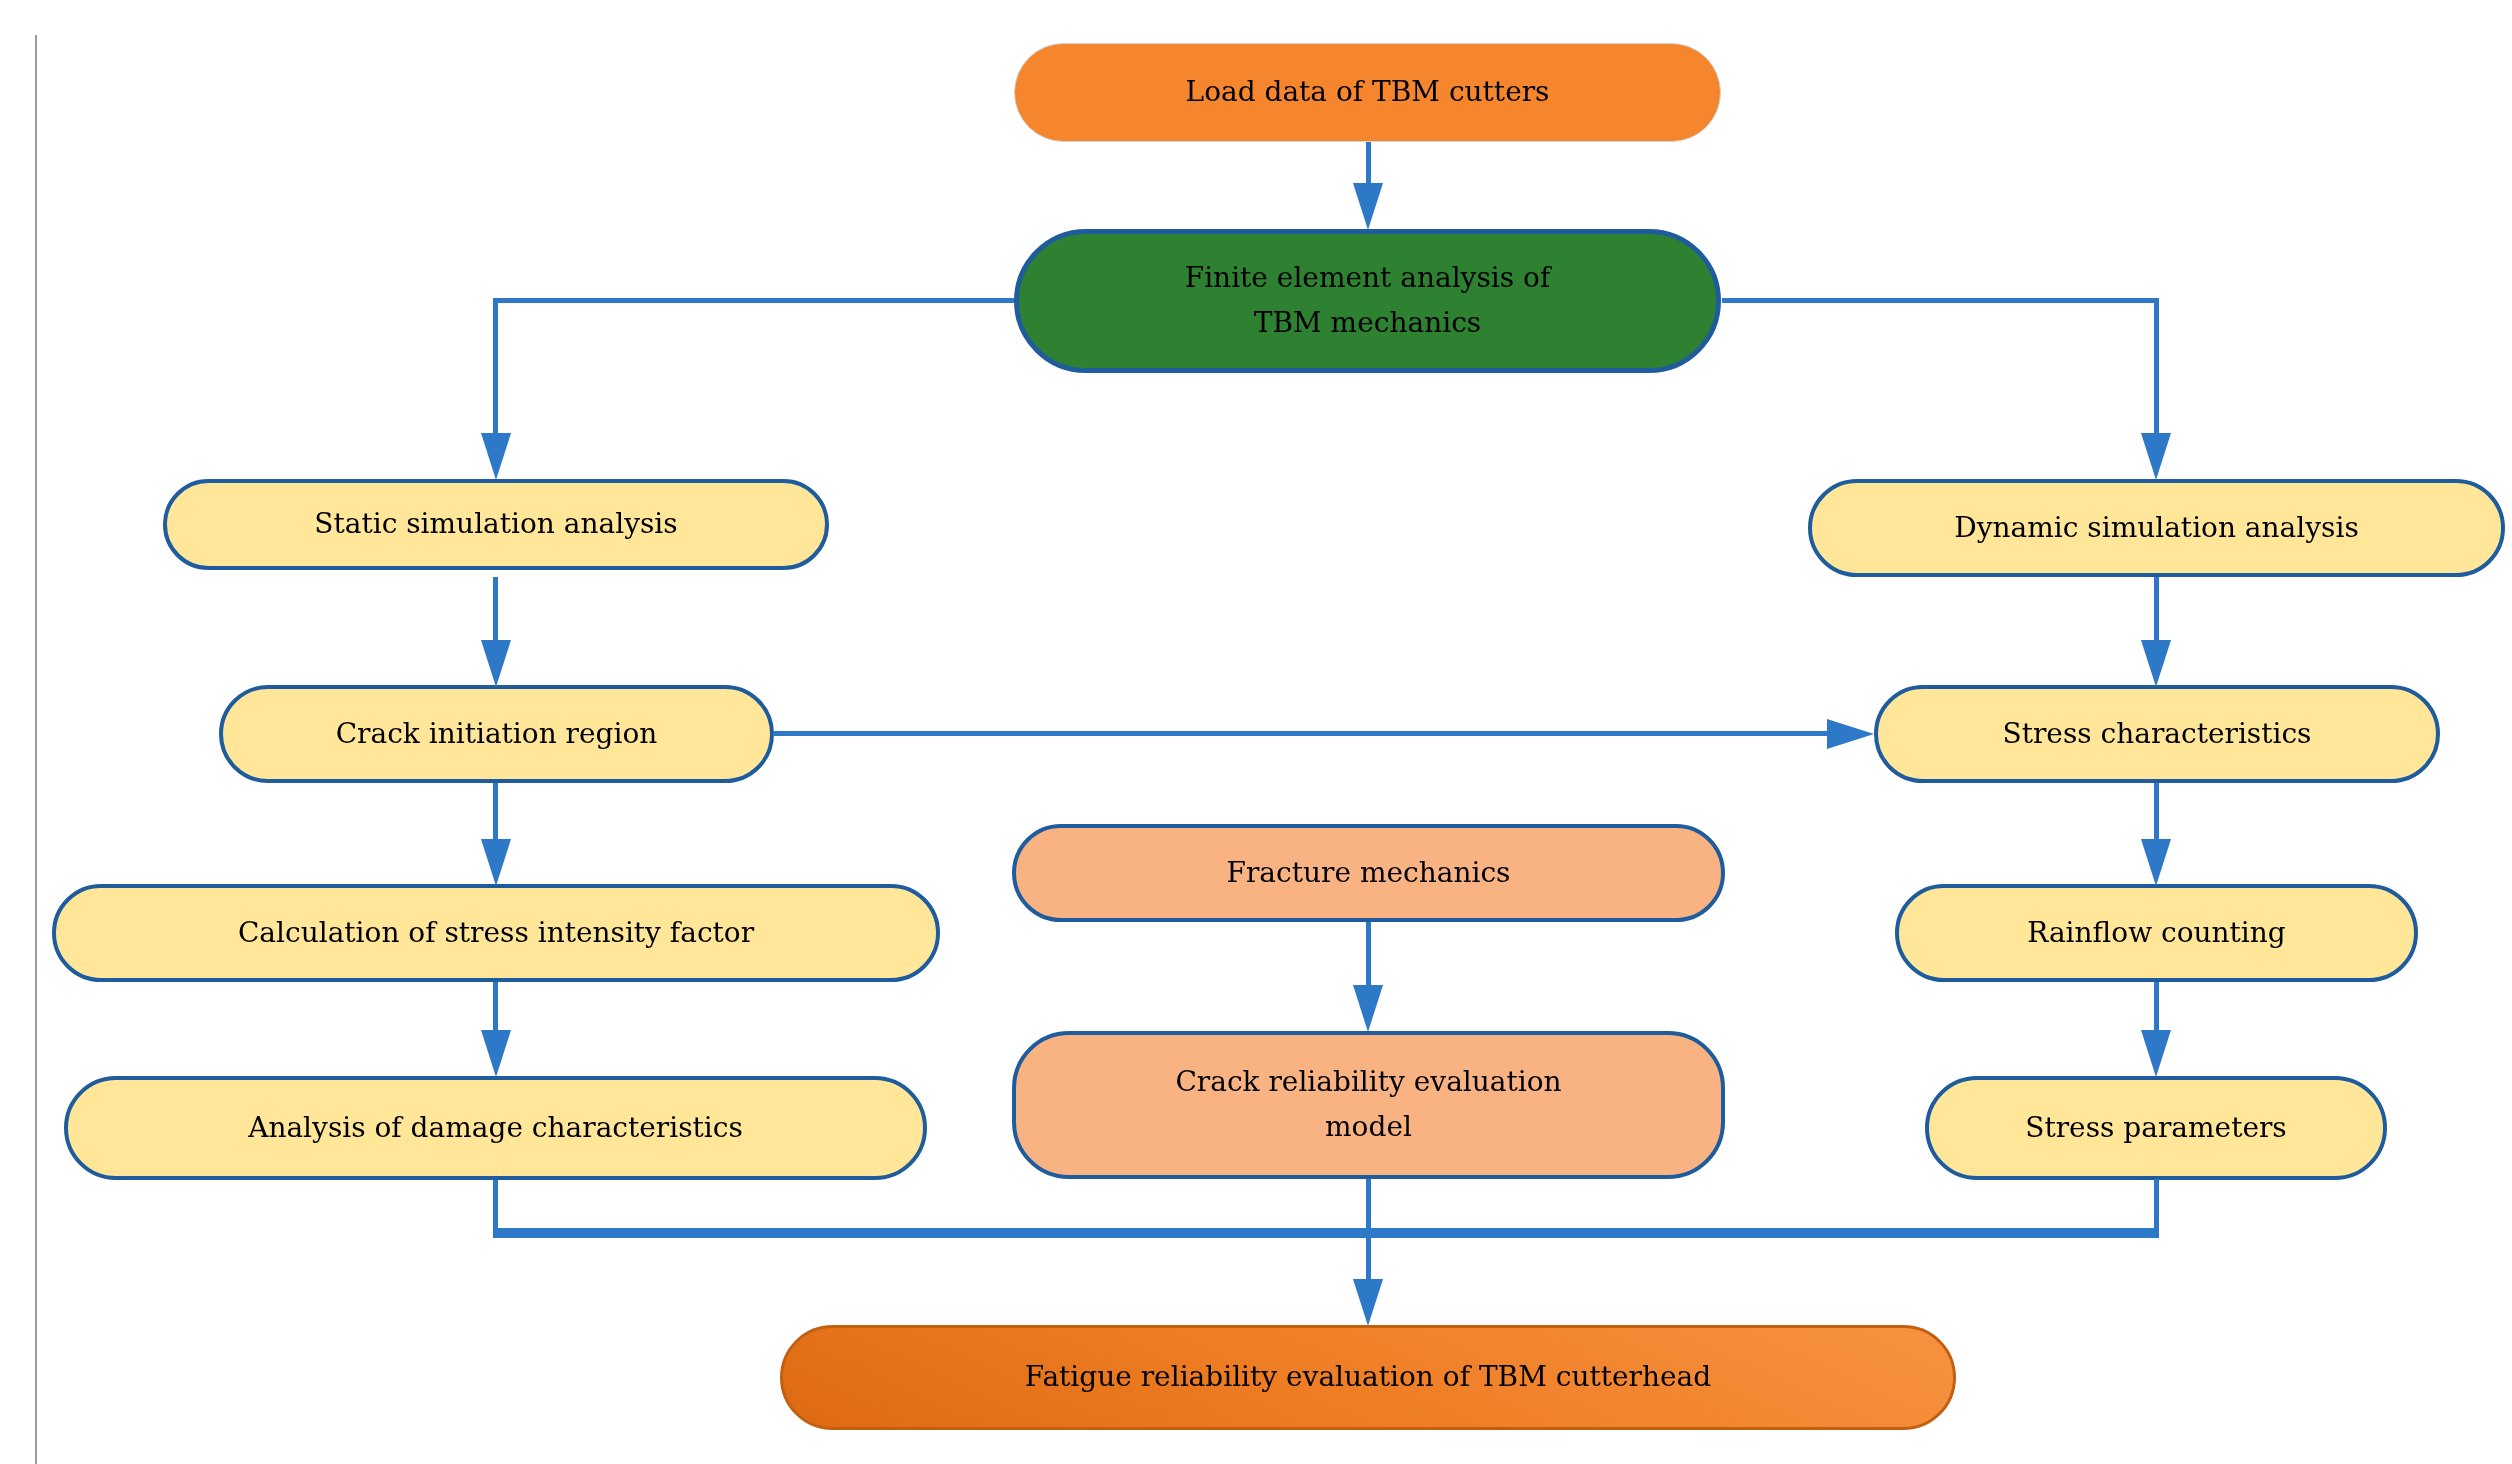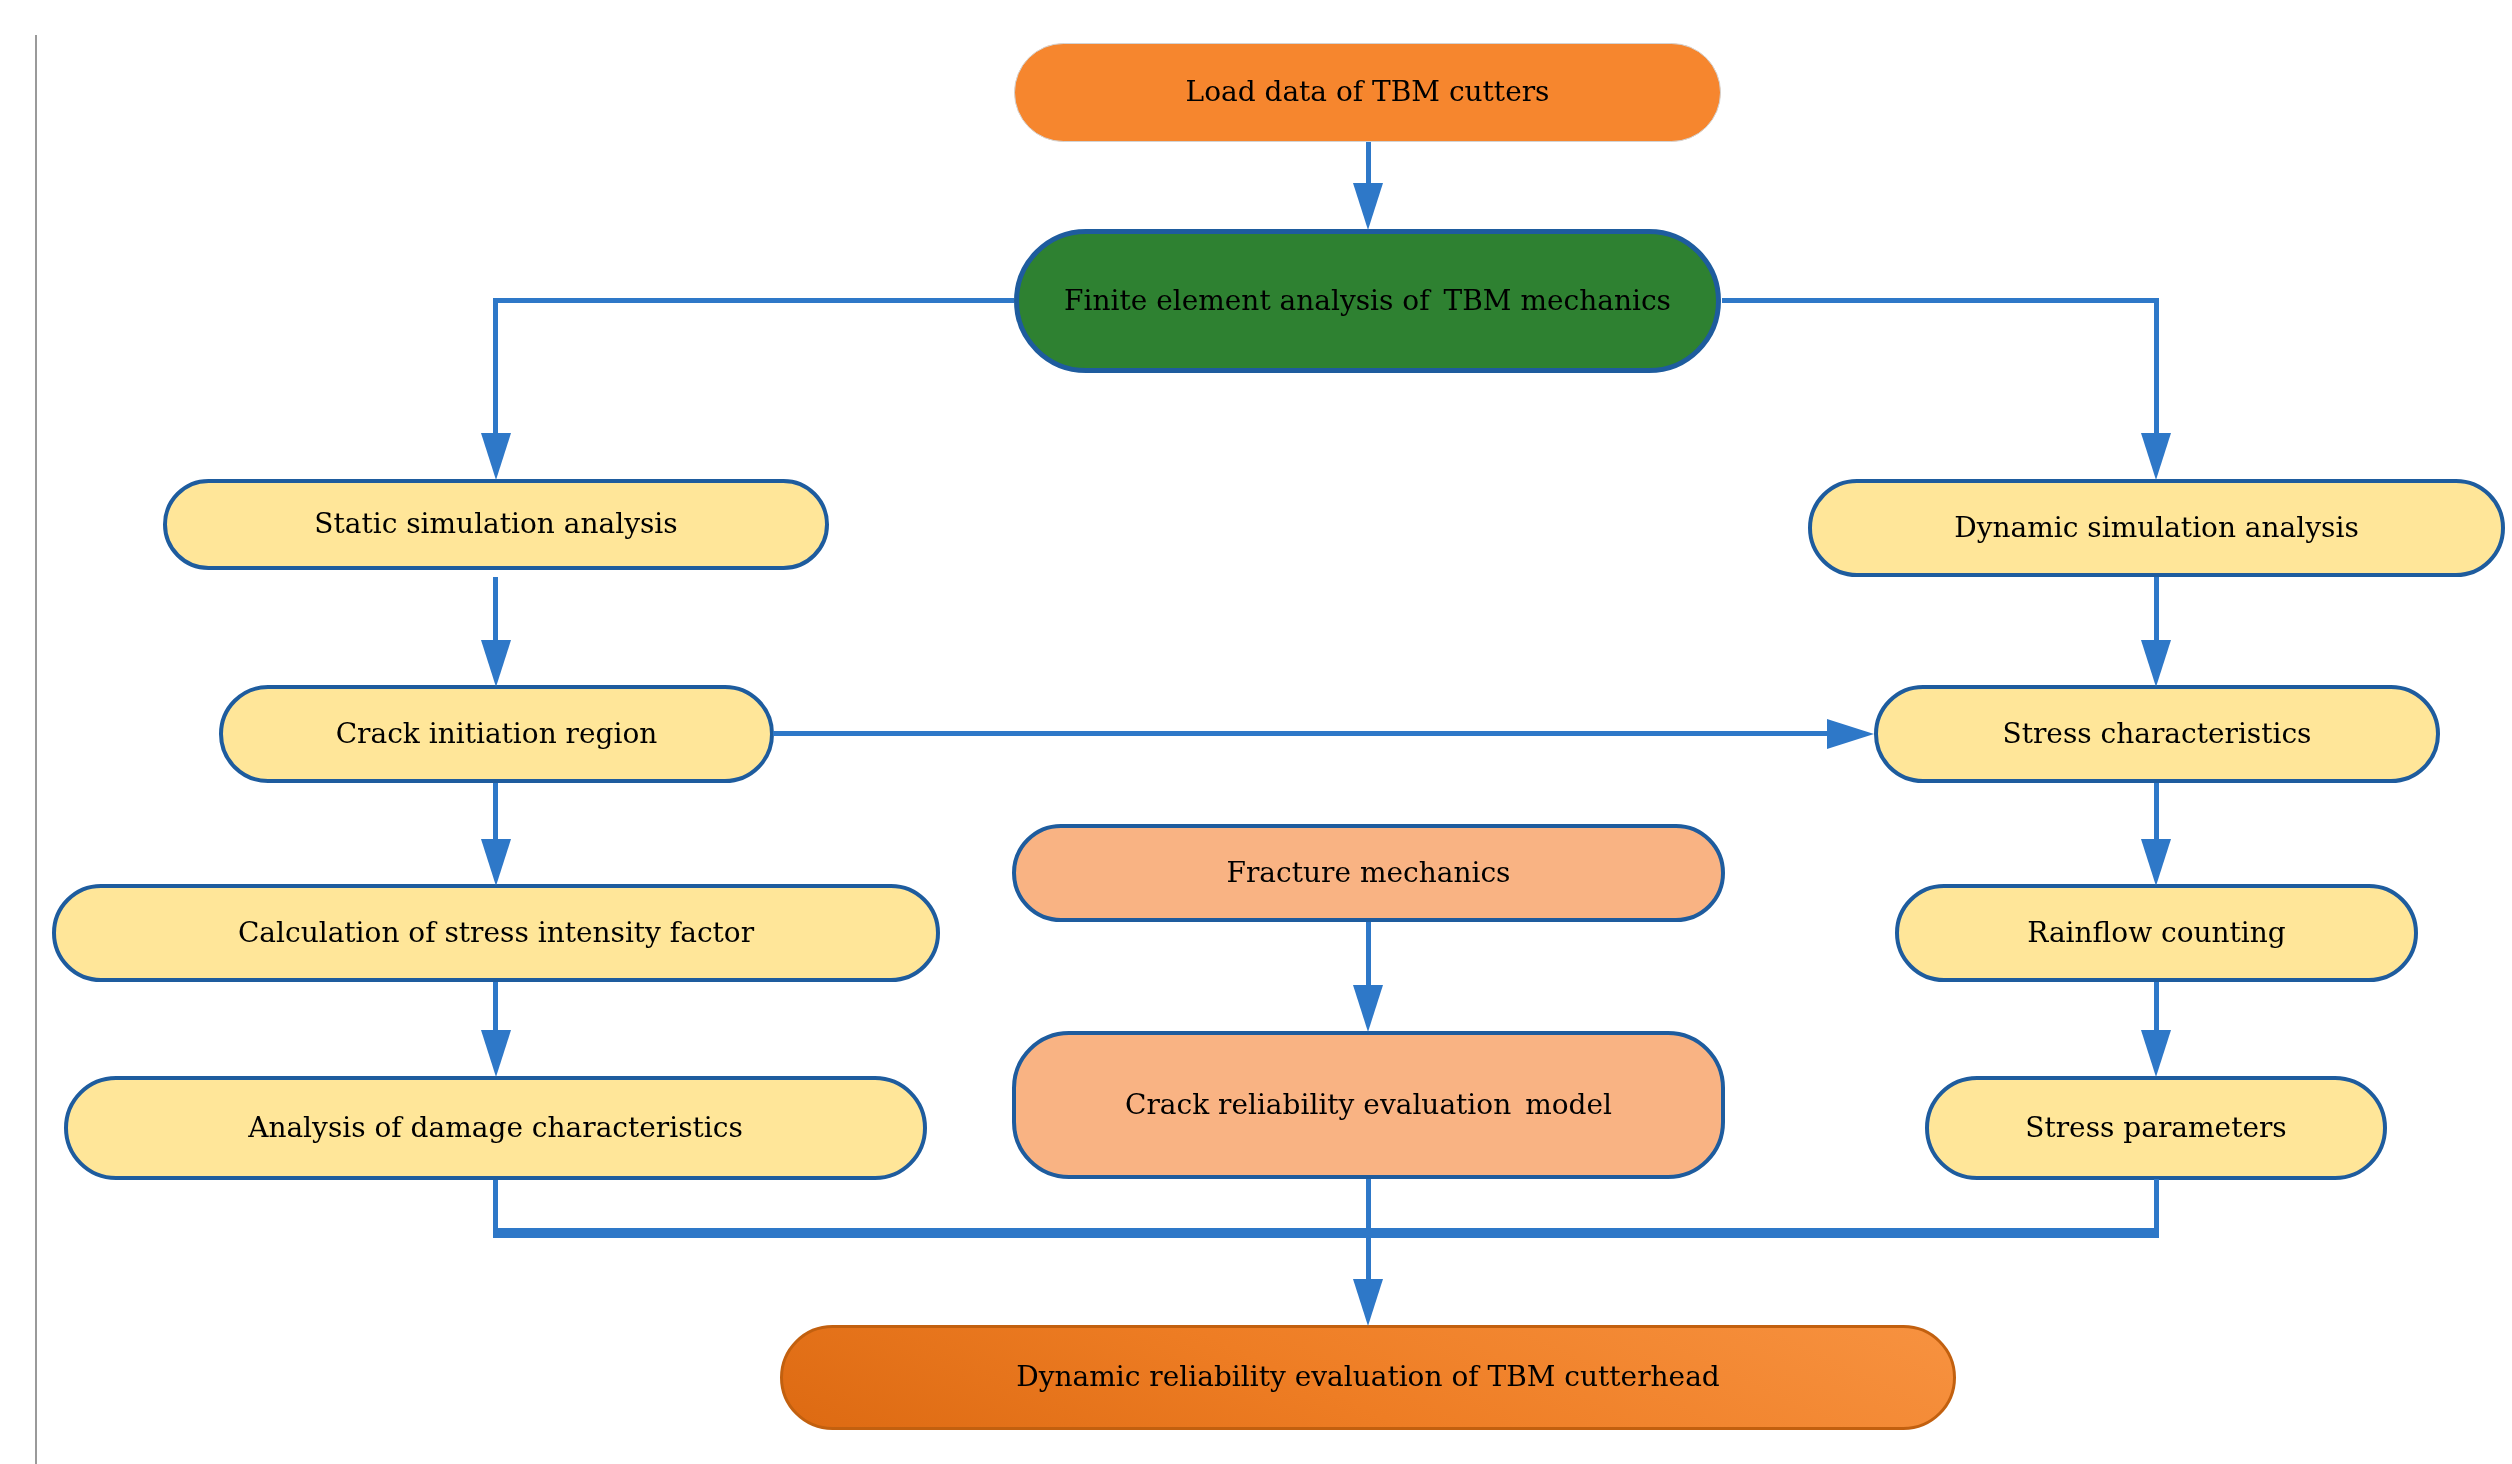--- a/index.html
+++ b/index.html
@@ -32,7 +32,7 @@
     box-sizing:border-box;
     line-height:1.1;
   }
-  .node .lines{display:flex;flex-direction:row;gap:14px;}
+  .node .lines{display:flex;flex-direction:column;gap:14px;}
   .yellow{background:var(--yellow);}
   .salmon{background:var(--salmon);}
   .green{background:var(--green);border-width:5.7px;border-radius:75px;}

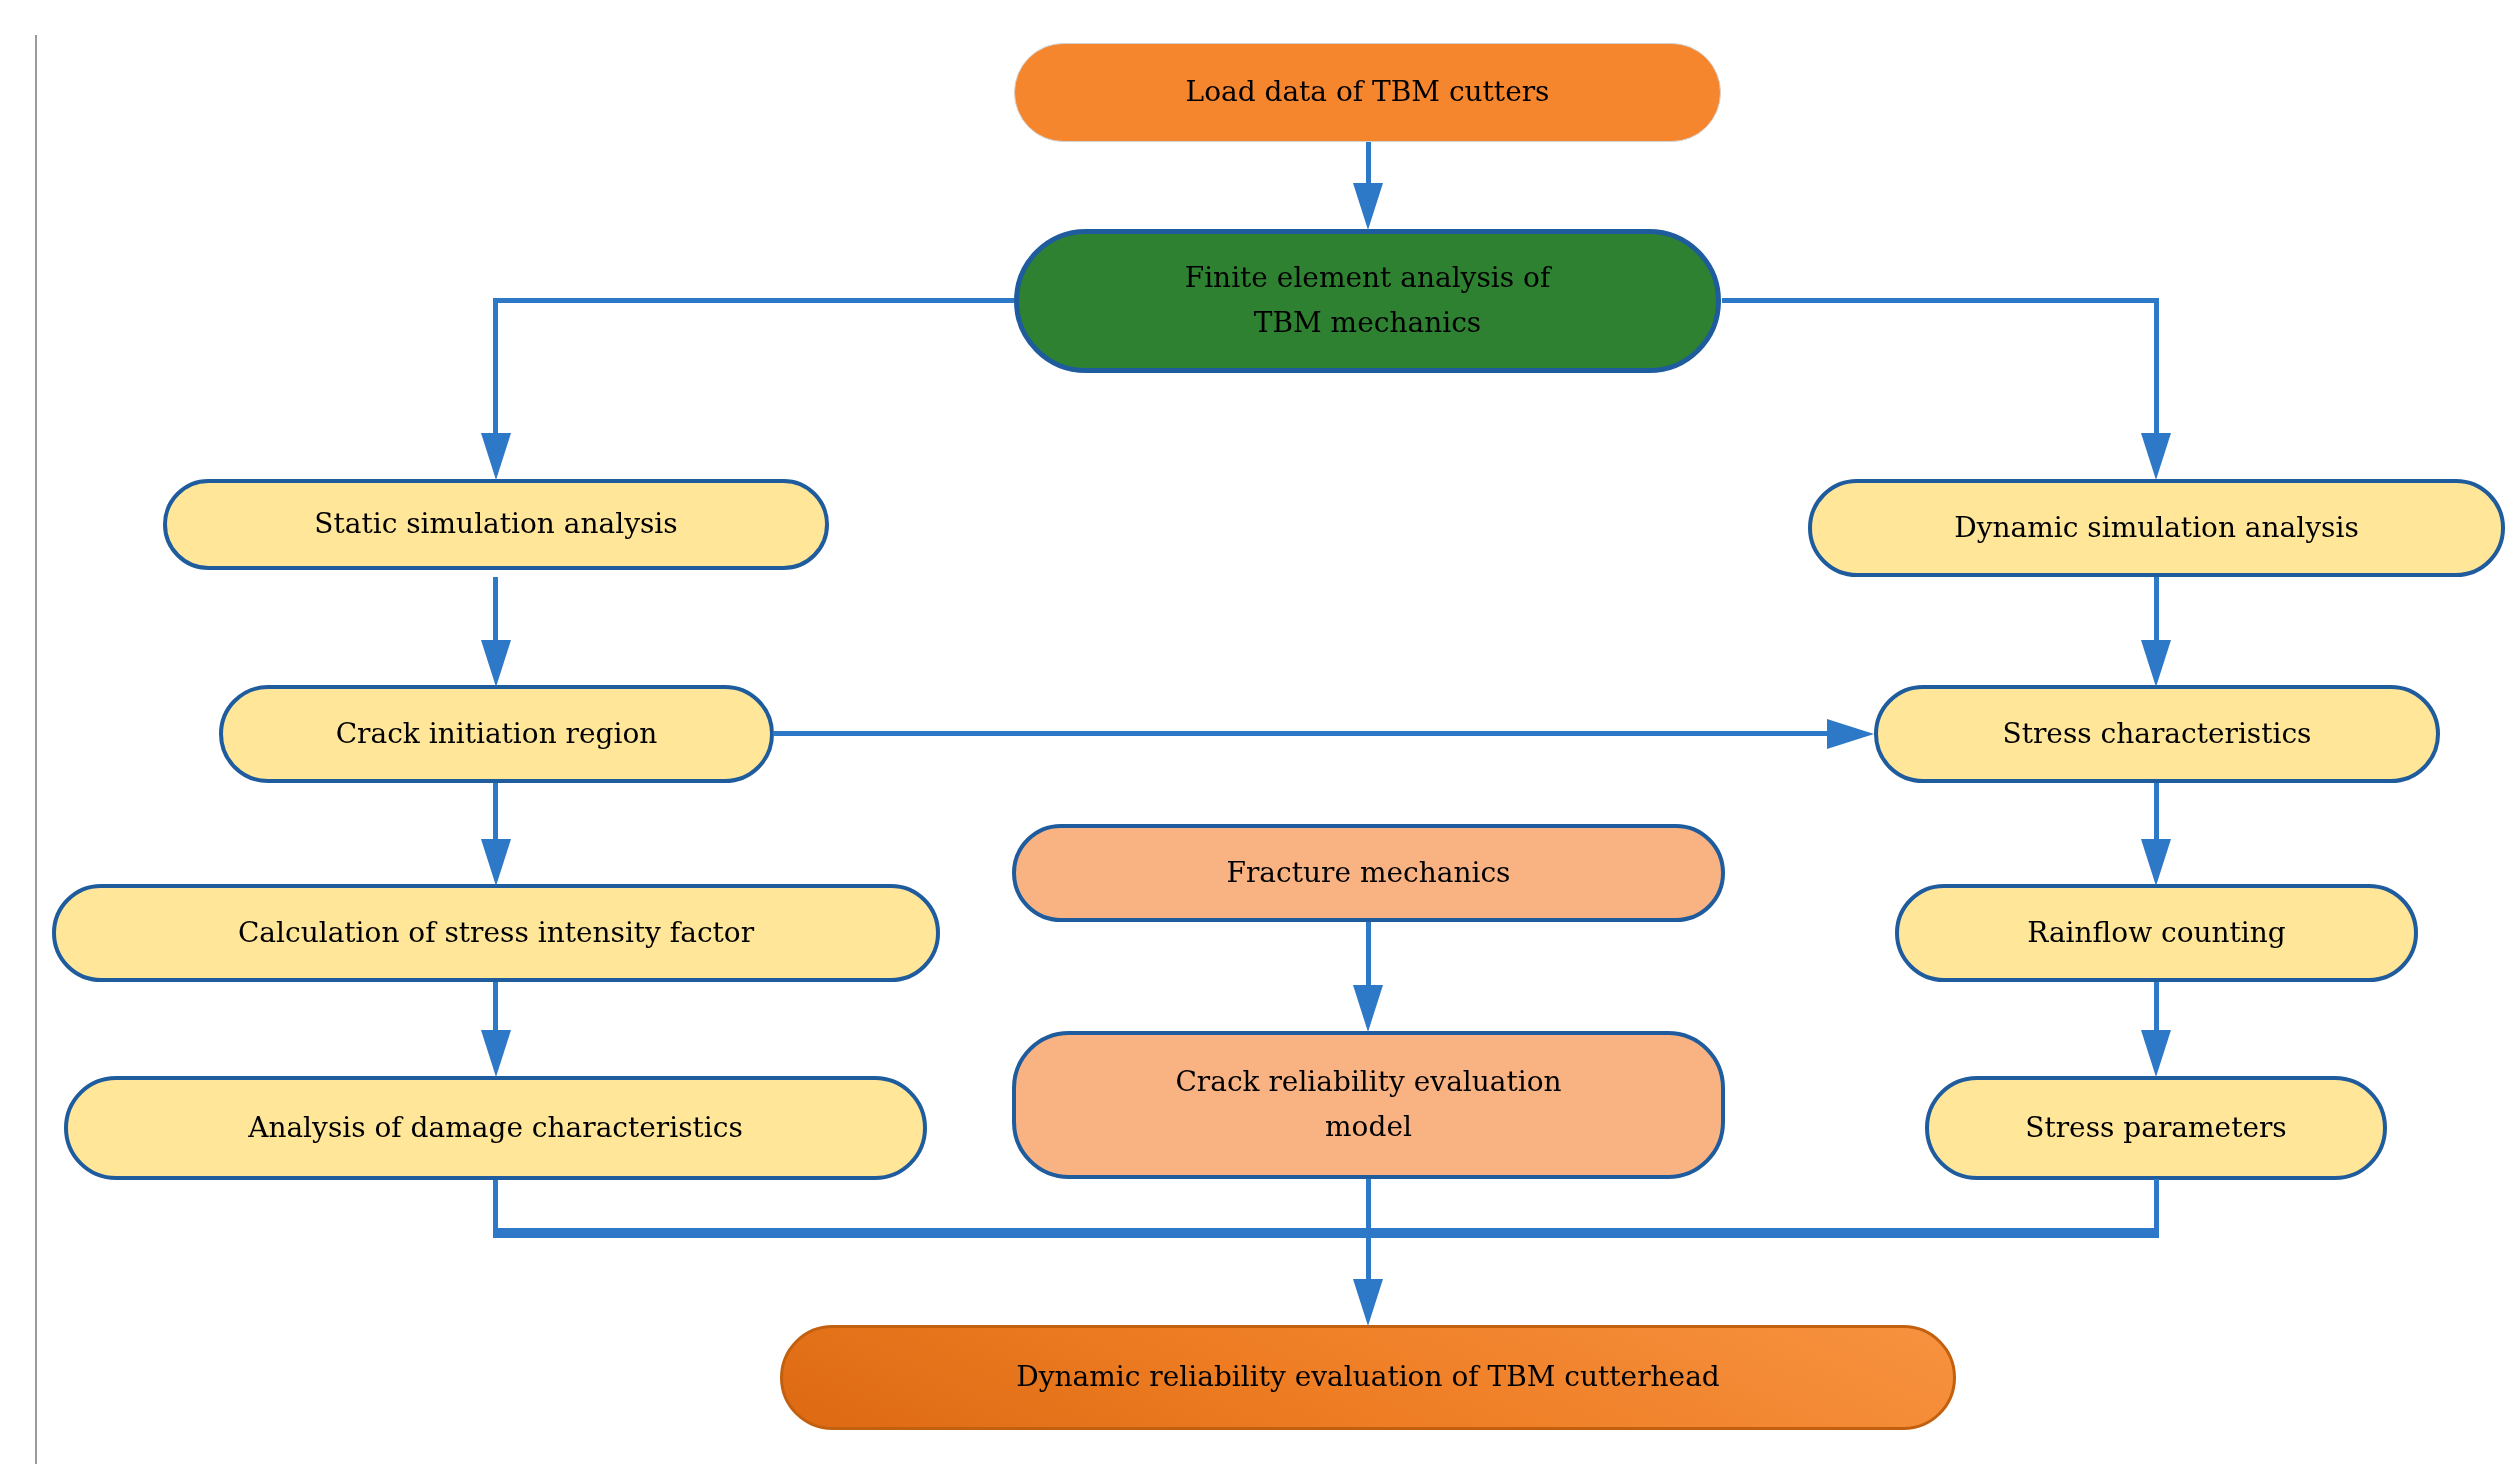--- a/index.html
+++ b/index.html
@@ -165,7 +165,7 @@
   </div>
 
   <div class="node orange-bottom" id="n-fatigue">
-    <span>Dynamic reliability evaluation of TBM cutterhead</span>
+    <span>Fatigue reliability evaluation of TBM cutterhead</span>
   </div>
 
   <div class="cline" id="c1-v"></div>

